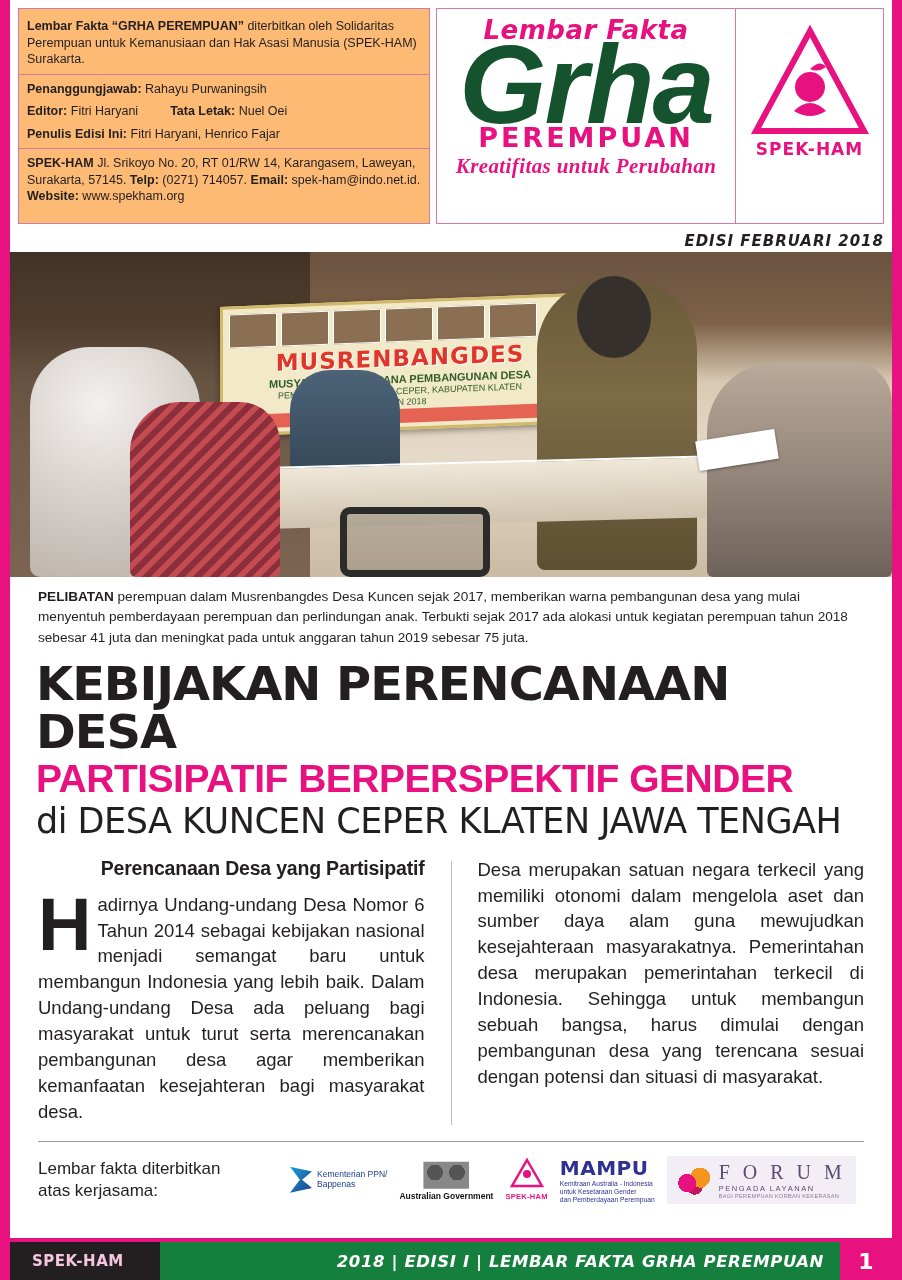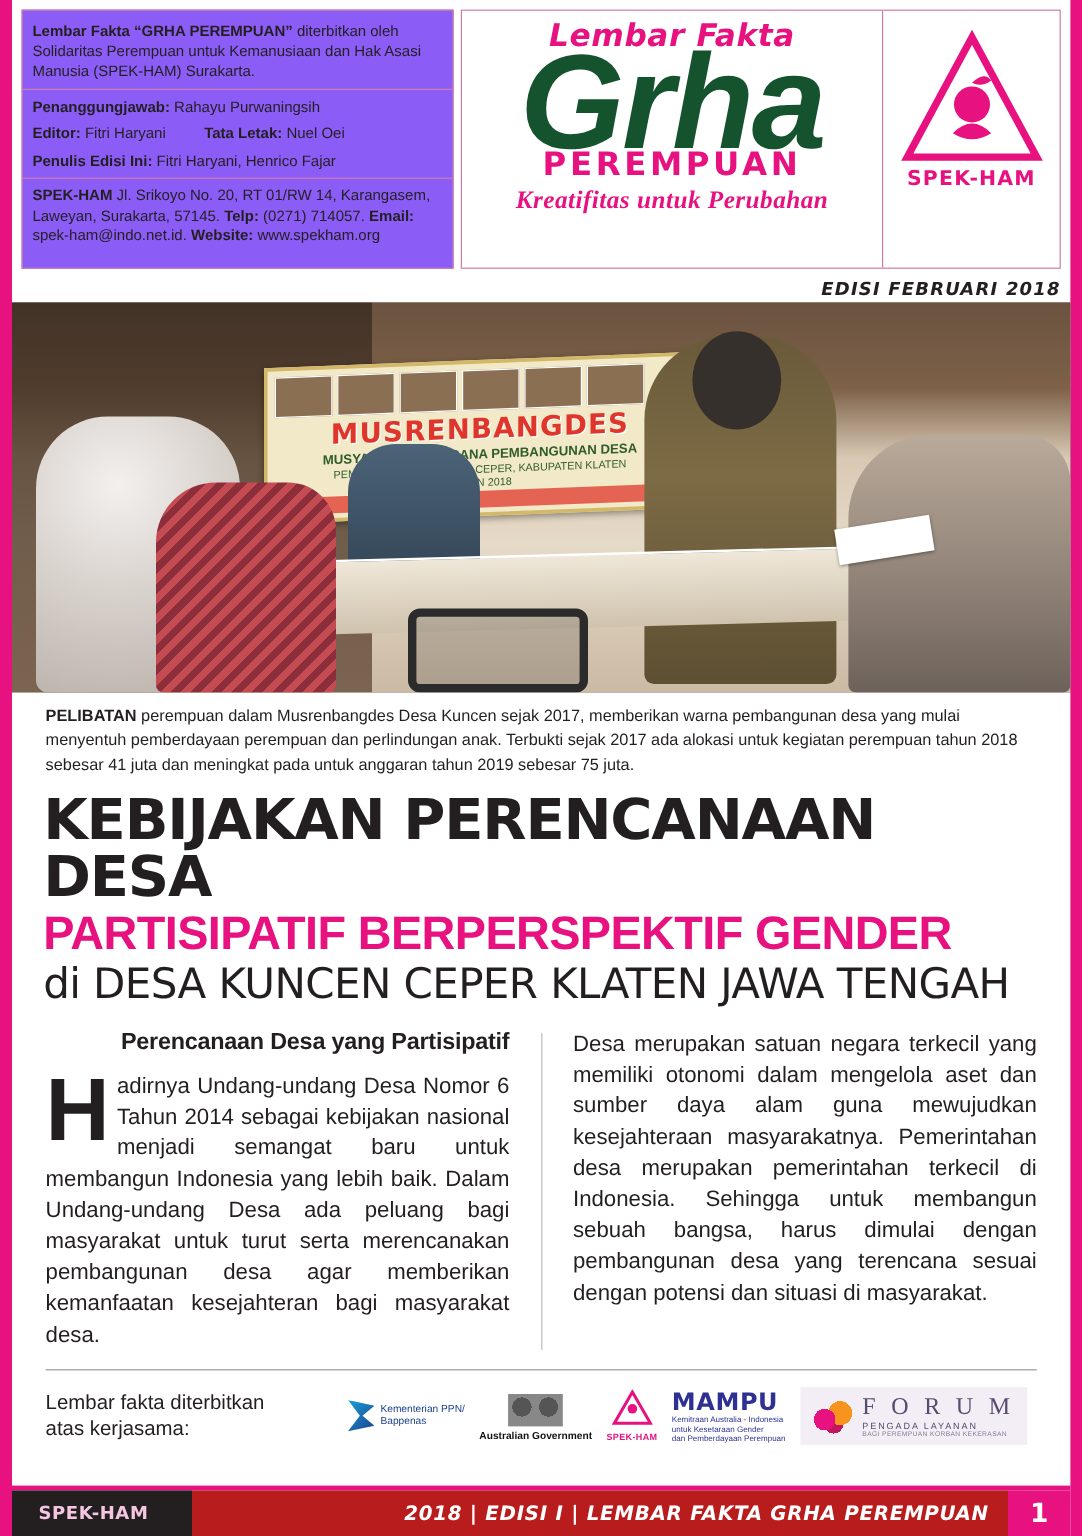--- a/index.html
+++ b/index.html
@@ -25,9 +25,9 @@
     gap: 6px;
   }
   .imprint {
-    width: 360px;
+    width: 412px;
     border: 1px solid #d07ba8;
-    background: #8b5cf6;
+    background: #fdba74;
     padding: 6px 8px;
     font-size: 12.5px;
     line-height: 1.32;

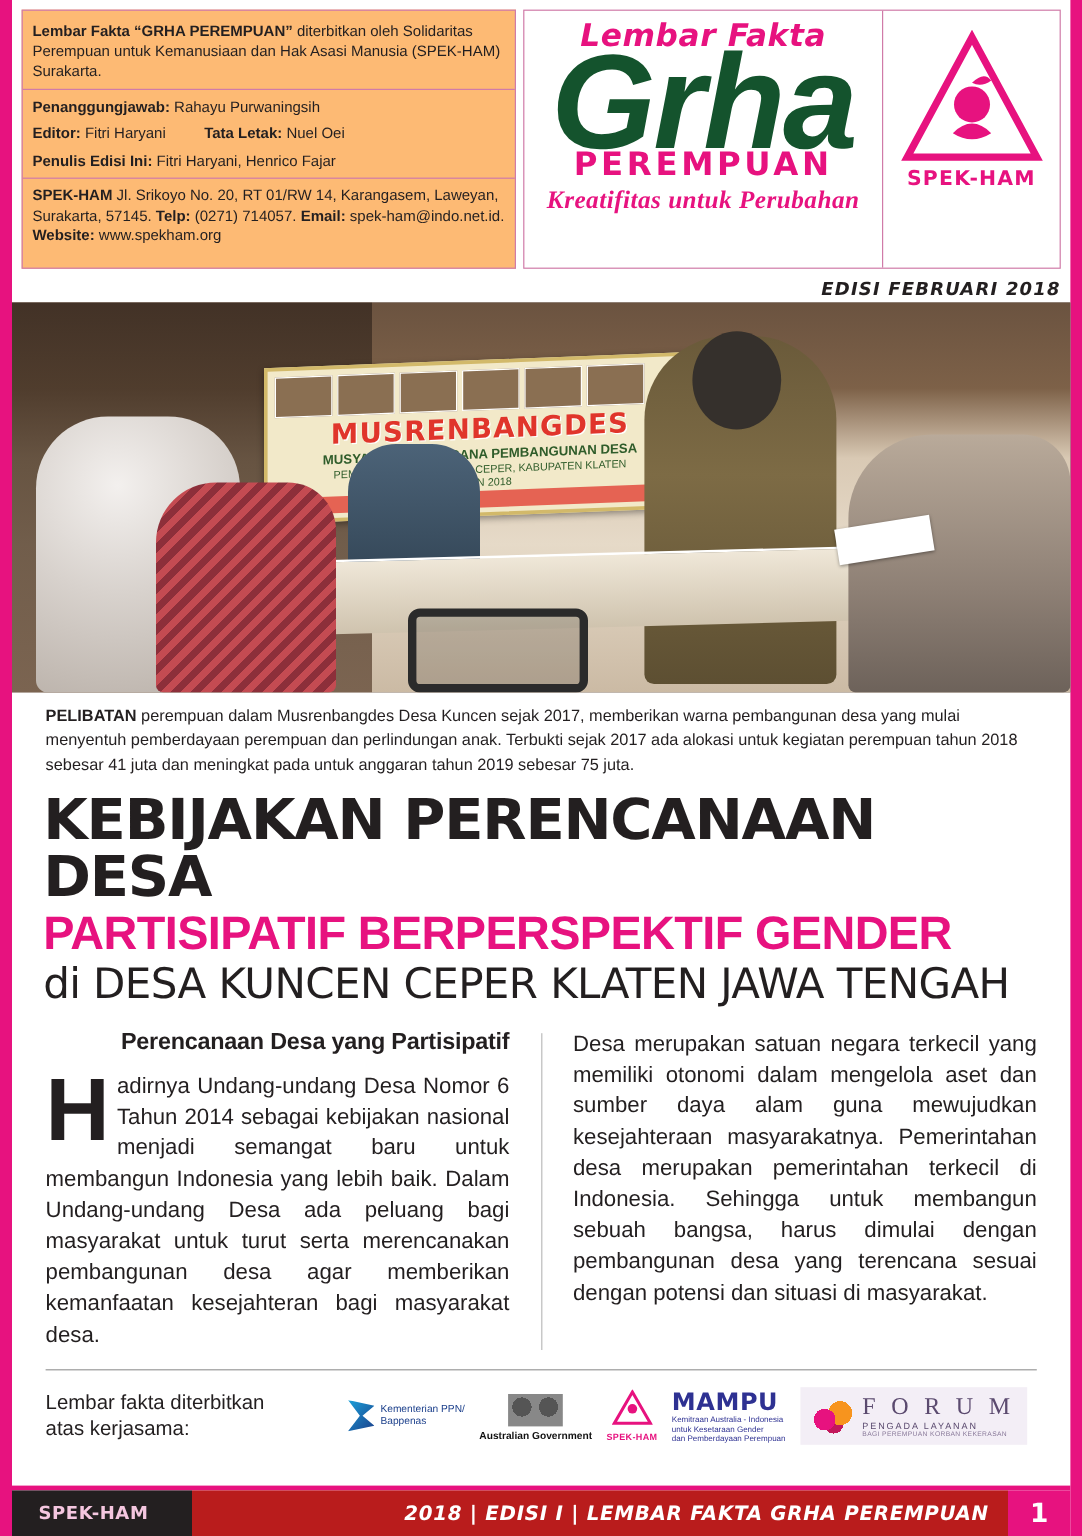--- a/index.html
+++ b/index.html
@@ -360,7 +360,7 @@
   }
   .f-mid {
     flex: 1;
-    background: #b91c1c;
+    background: #15803d;
     display: flex; align-items: center; justify-content: flex-end;
     padding-right: 16px;
     color: #fff;

